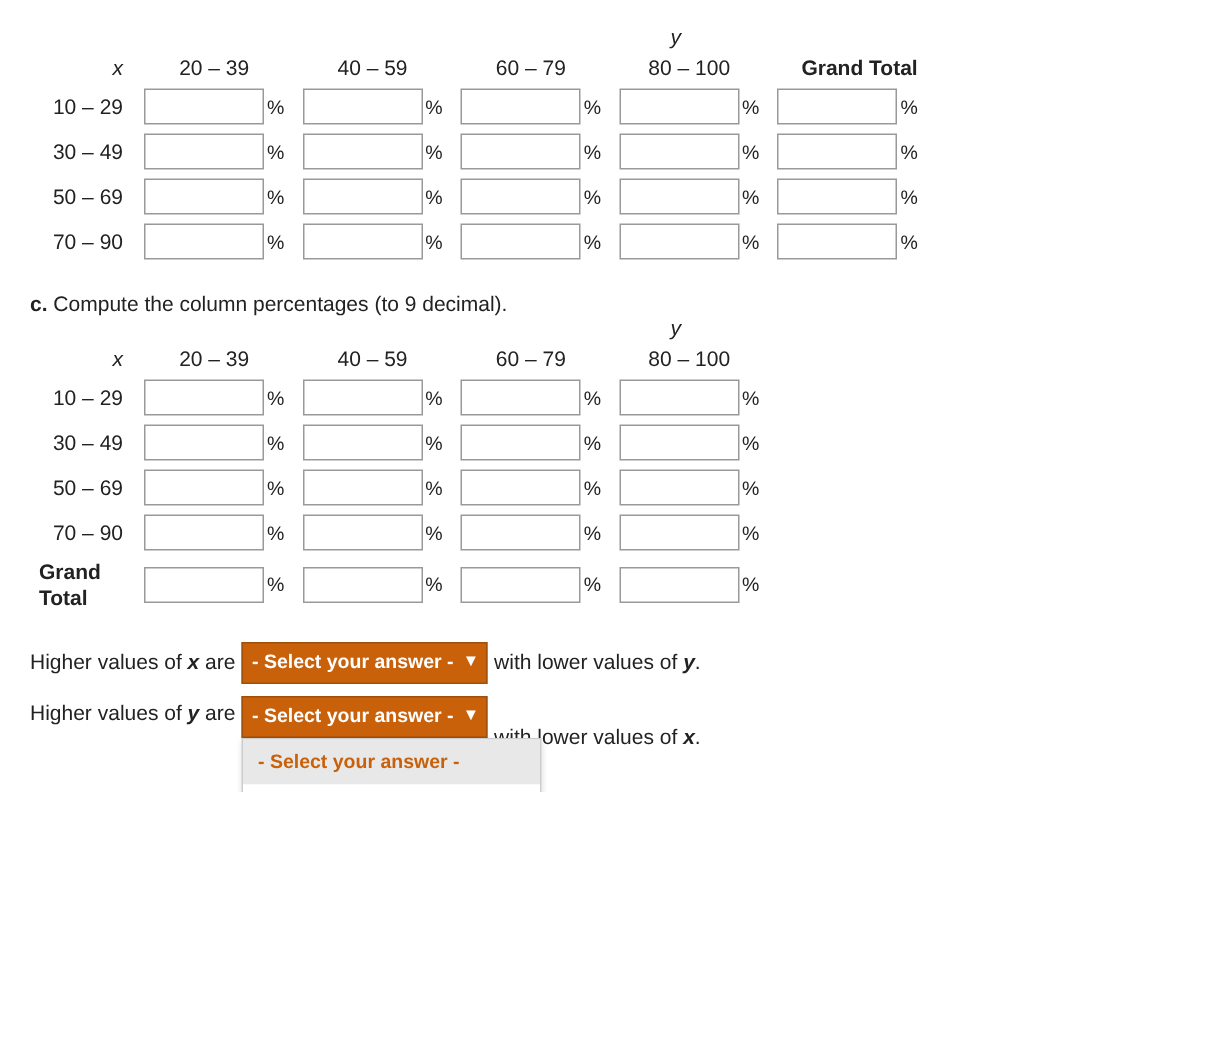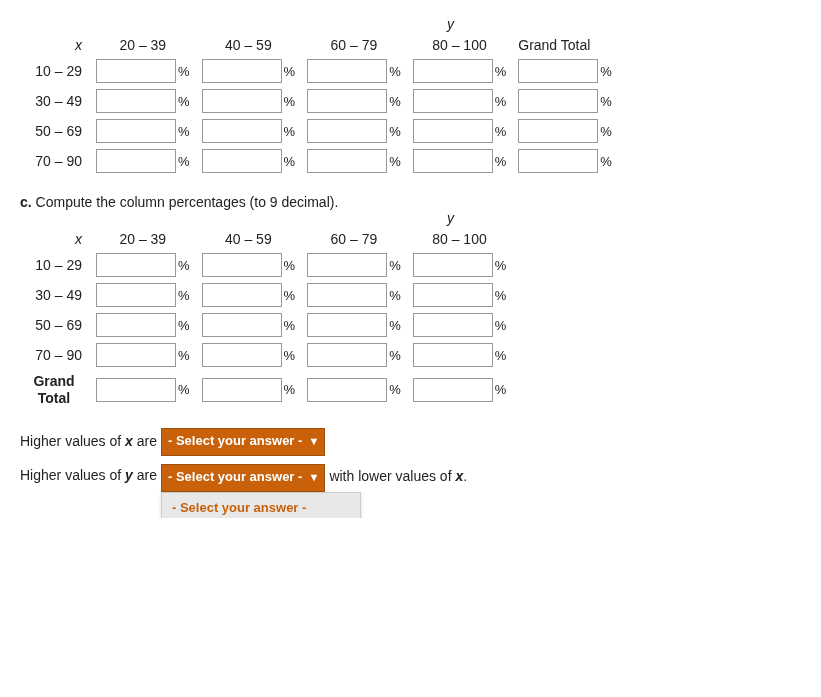--- a/index.html
+++ b/index.html
@@ -57,8 +57,8 @@
       font-size: 14px;
     }
     .grand-total-header {
-      font-weight: normal;
-      text-align: left;
+      font-weight: bold;
+      text-align: right;
     }
     
     

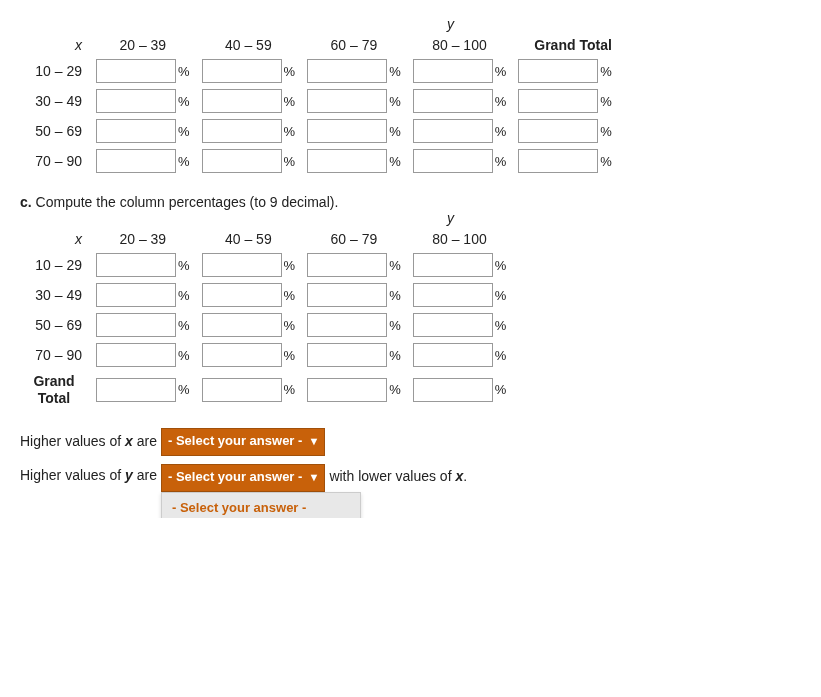--- a/index.html
+++ b/index.html
@@ -64,7 +64,7 @@
     
     .grand-total-label {
       font-weight: bold;
-      text-align: center;
+      text-align: left;
       vertical-align: top;
       padding-right: 8px;
     }

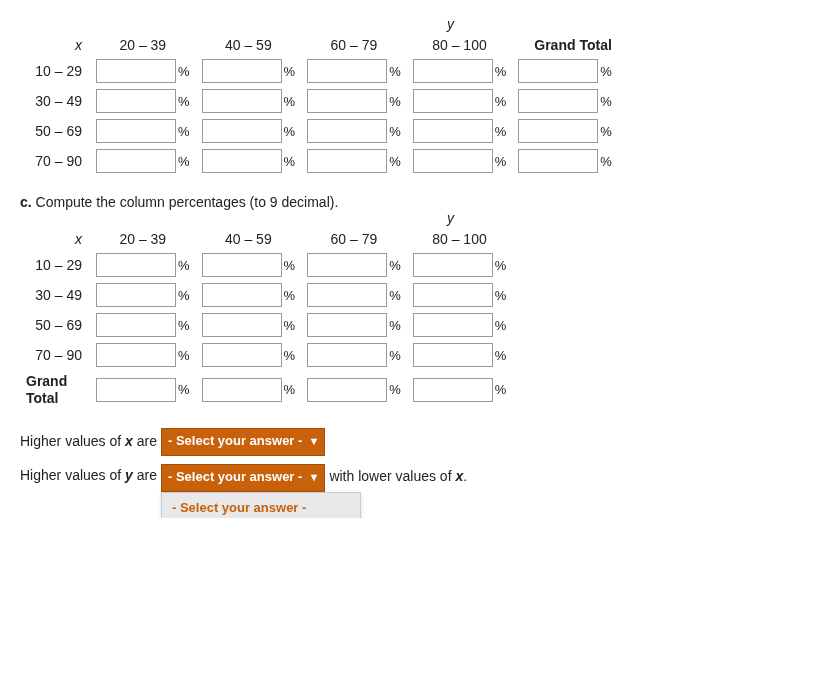--- a/index.html
+++ b/index.html
@@ -459,6 +459,7 @@
         <span class="dropdown-trigger-arrow">▼</span>
       </div>
     </div>
+    <span>with lower values of <span class="var">y</span>.</span>
   </div>
 
   <div class="part-d-line" style="display:flex; align-items:flex-start; gap:4px; flex-wrap:nowrap;">

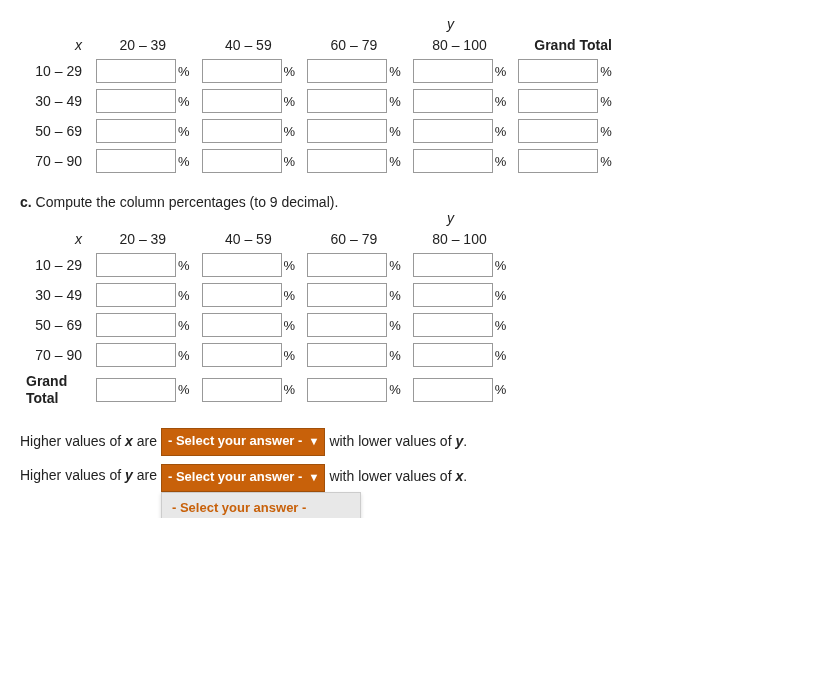--- a/index.html
+++ b/index.html
@@ -476,7 +476,7 @@
         <div class="dropdown-list-item">associated</div>
       </div>
     </div>
-    <span style="margin-top:1px;">with lower values of <span class="var">x</span>.</span>
+    <span style="margin-top:16px;">with lower values of <span class="var">x</span>.</span>
   </div>
 </div>
 

